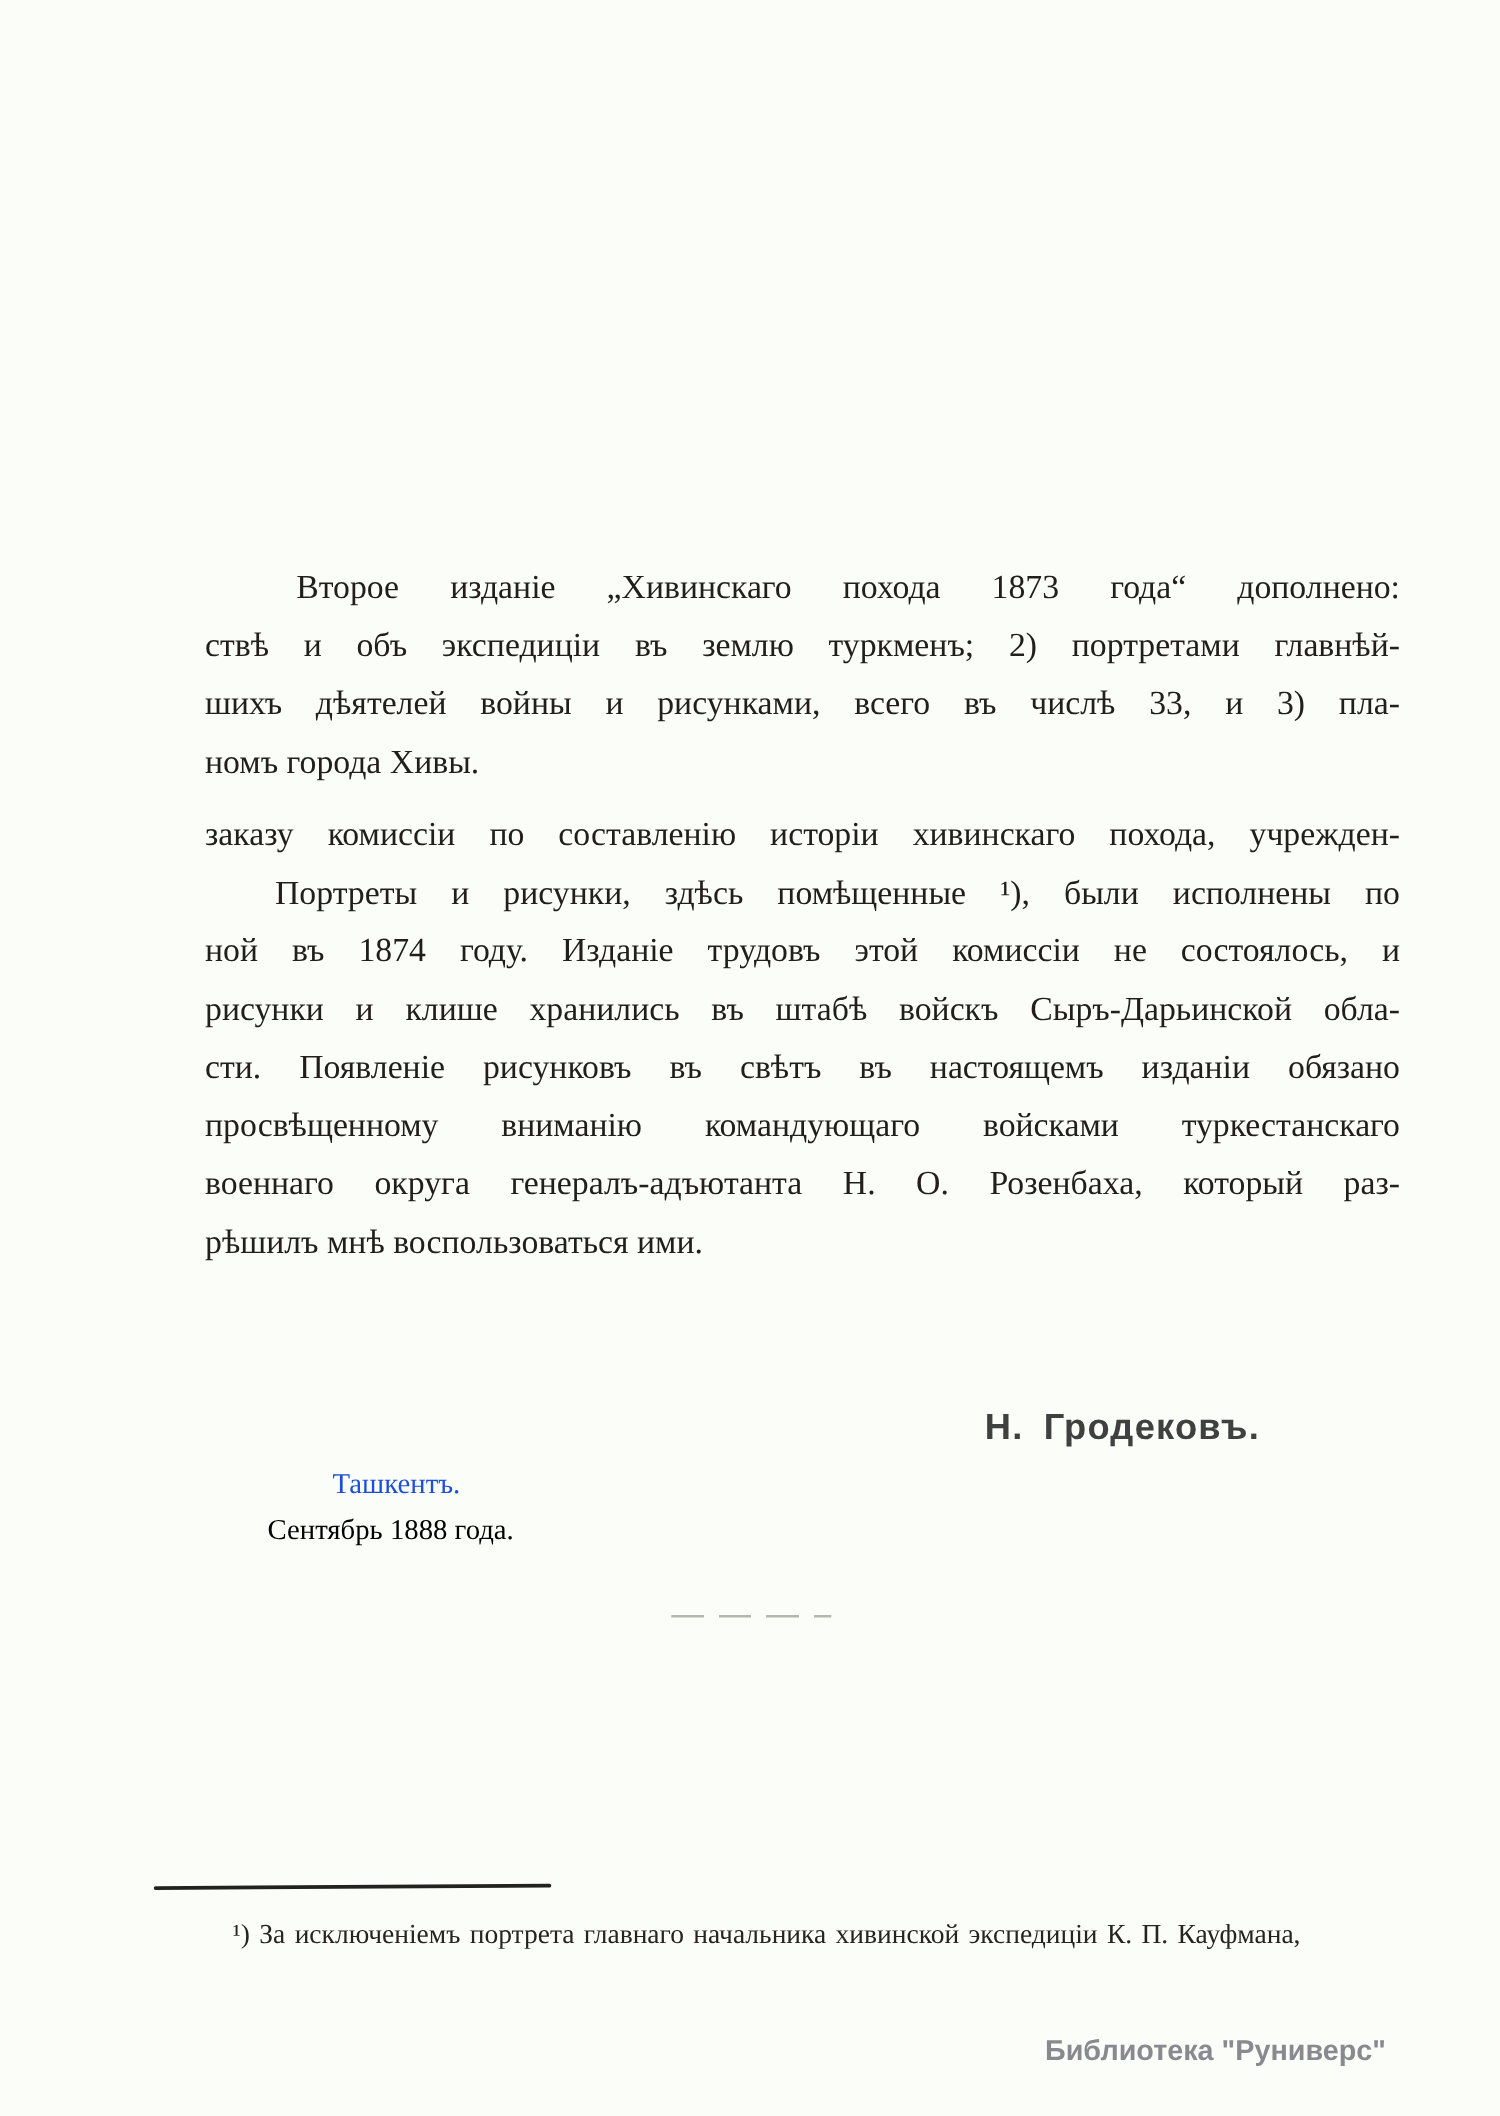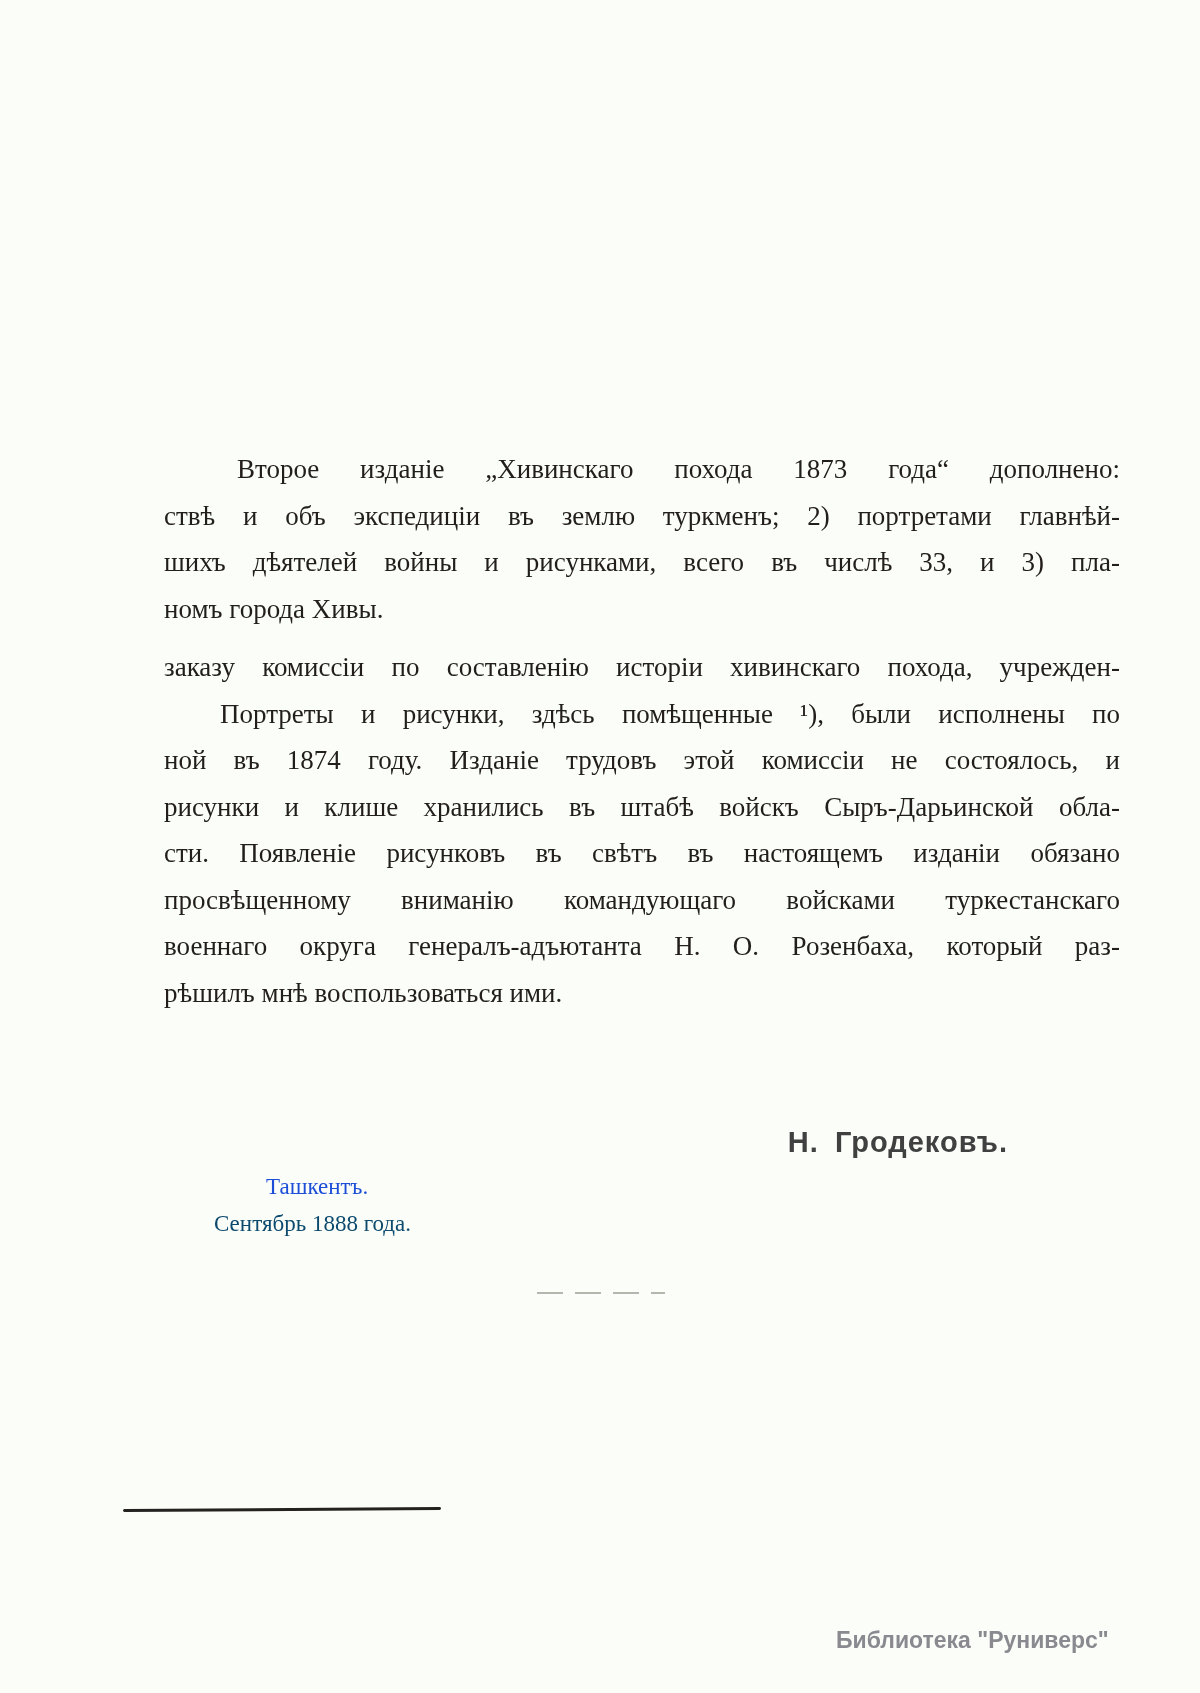--- a/index.html
+++ b/index.html
@@ -57,7 +57,7 @@
     left: 214px;
     top: 1211px;
     font-size: 23px;
-    color: #0c4a6e;
+    color: #000000;
     white-space: nowrap;
   }
   .mid-dashes {

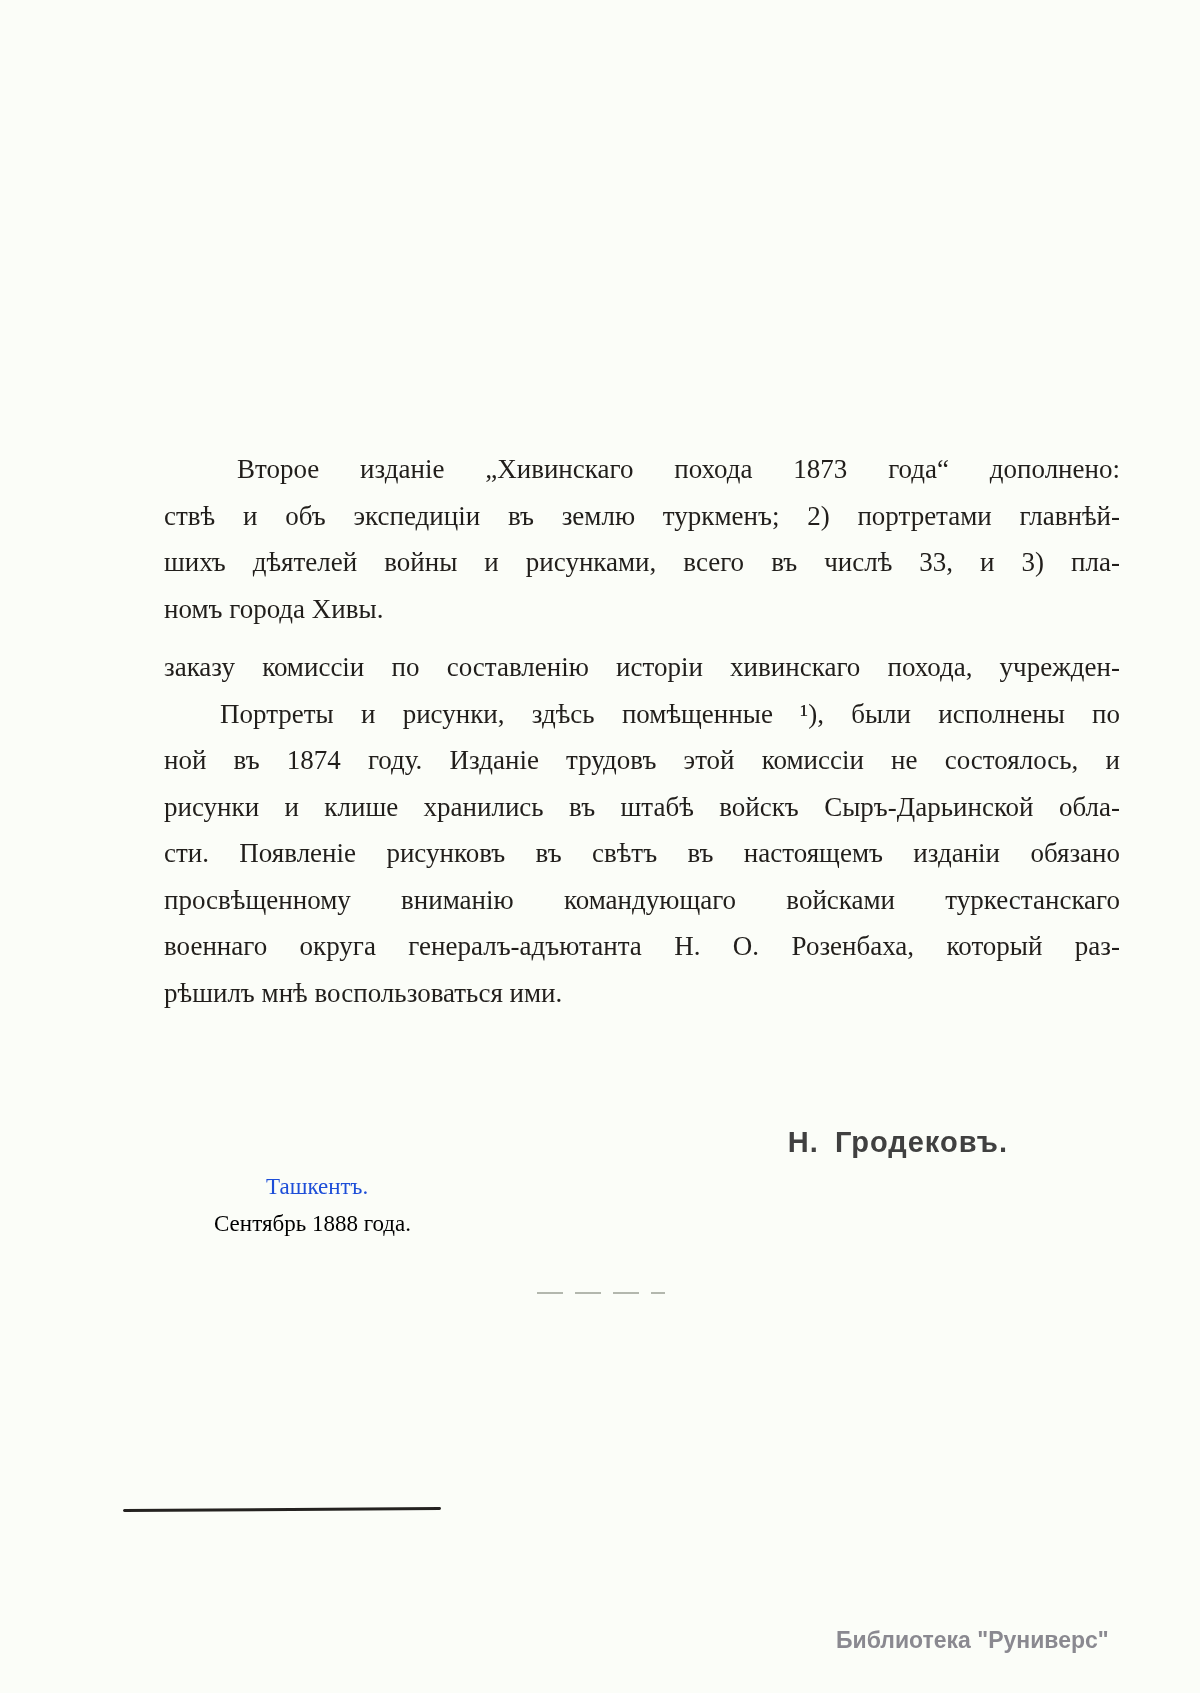--- a/index.html
+++ b/index.html
@@ -134,6 +134,7 @@
   <div class="mid-dashes"></div>
 
   <div class="foot-rule"></div>
+  <div class="footnote">¹) За исключеніемъ портрета главнаго начальника хивинской экспедиціи К. П. Кауфмана,</div>
 
   <div class="watermark">Библиотека "Руниверс"</div>
 

